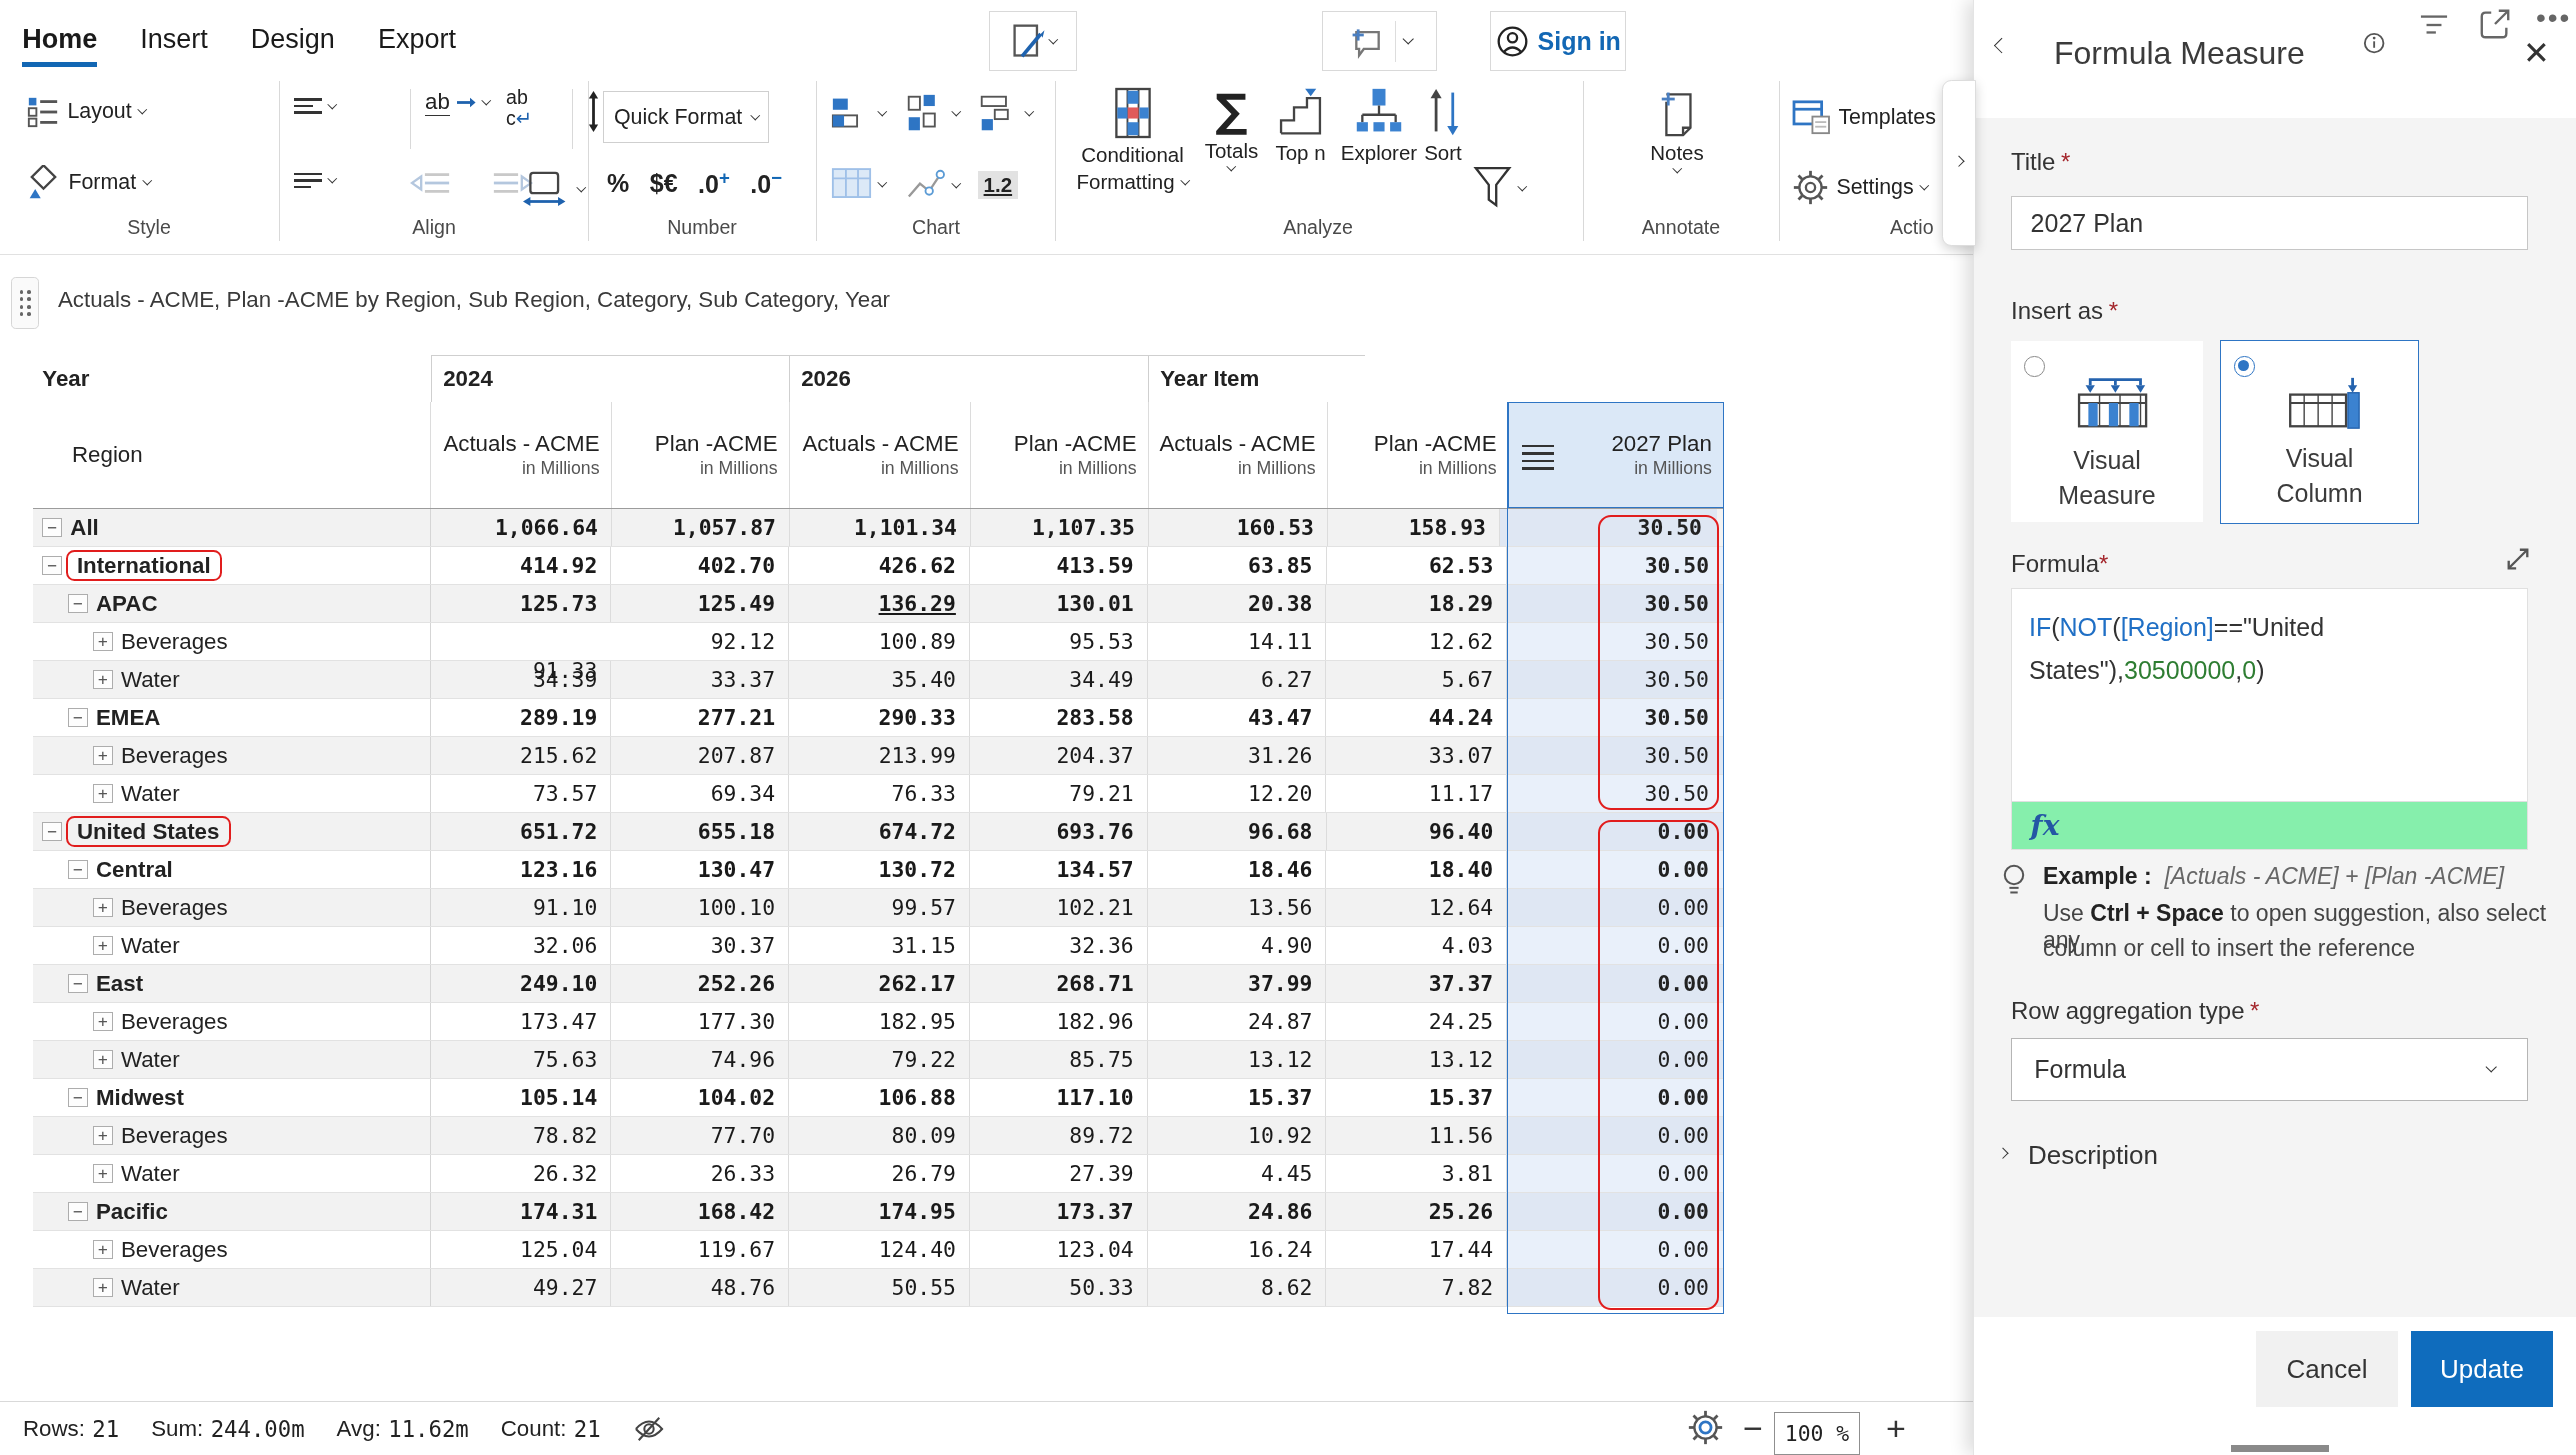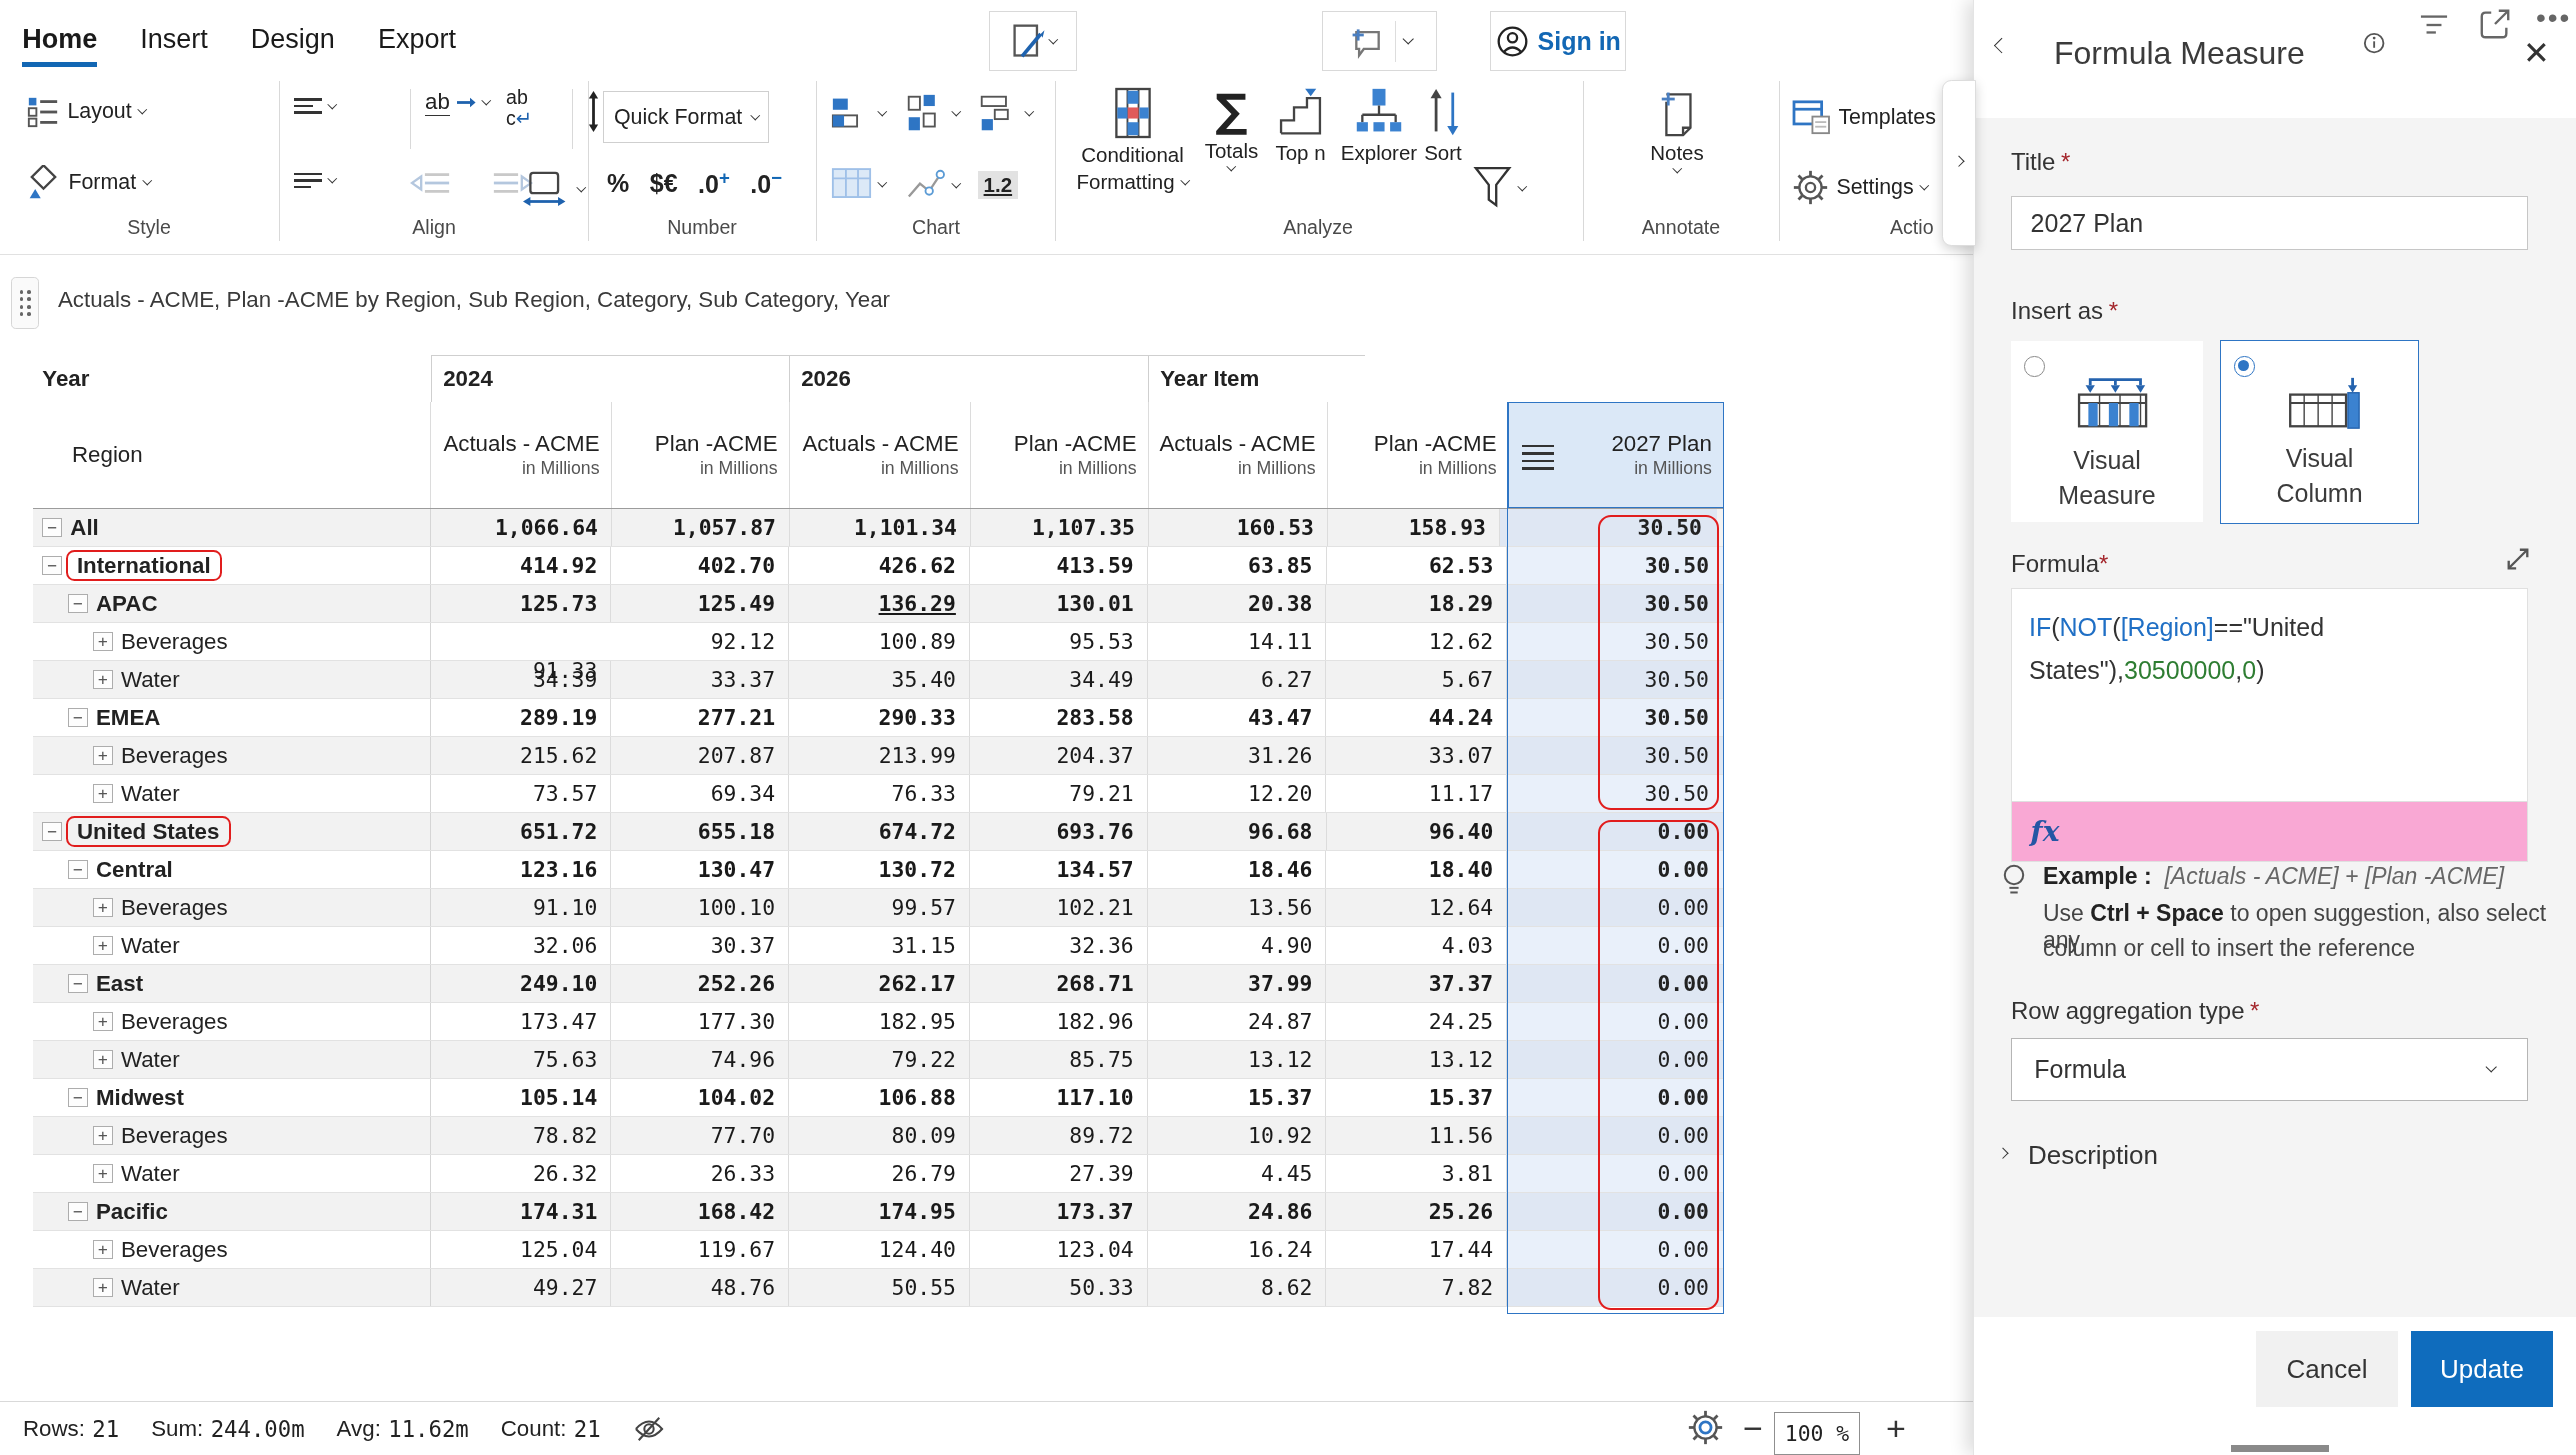--- a/index.html
+++ b/index.html
@@ -74,7 +74,7 @@
   .radio.sel{border-color:#2e75c4}
   .radio.sel::after{content:"";position:absolute;left:2.8px;top:2.8px;width:11.2px;height:11.2px;background:#2e75c4;border-radius:50%}
   .editor{position:absolute;left:37px;top:588px;width:517px;height:214px;background:#fff;border:0.9px solid #e0e0e0;padding:17px 17px;font-size:25px;line-height:43px}
-  .fxbar{position:absolute;left:37px;top:802px;width:517px;height:60px;background:#f9a8d4;border:0.9px solid #e0e0e0;border-top:none;display:flex;align-items:center;padding-left:18.6px}
+  .fxbar{position:absolute;left:37px;top:802px;width:517px;height:48px;background:#86efac;border:0.9px solid #e0e0e0;border-top:none;display:flex;align-items:center;padding-left:18.6px}
   .fx{font-family:"DejaVu Serif",serif;font-style:italic;font-weight:bold;color:#2456a4;font-size:28px}
   .tok-kw{color:#1f6fc5}.tok-num{color:#2e7d32}.tok-plain{color:#333}
   .ex{position:absolute;left:69px;font-size:23px;color:#444}

